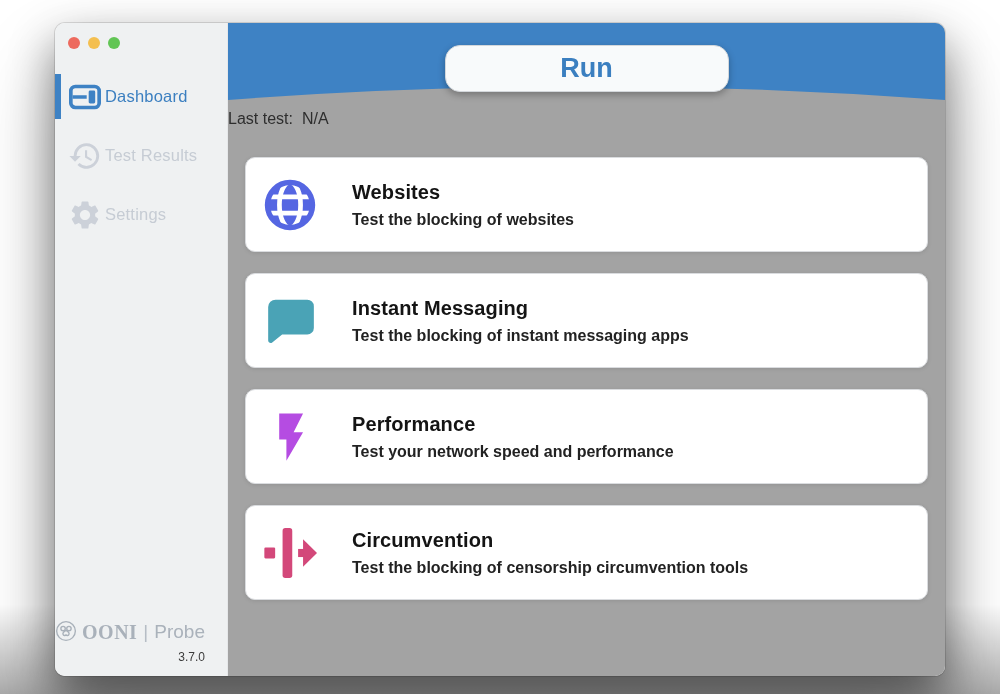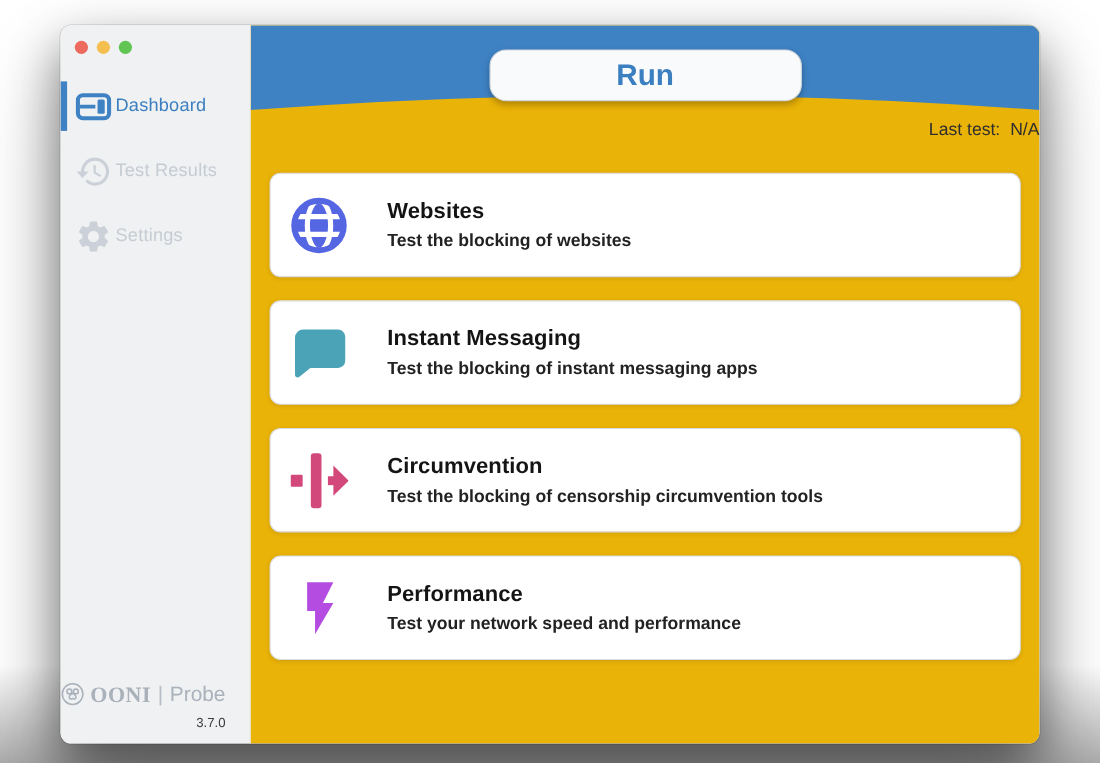--- a/index.html
+++ b/index.html
@@ -60,7 +60,7 @@
   .version { text-align: right; font-size: 12px; color: #3c3c3c; margin-top: 6px; }
 
   
-  .main { flex: 1; position: relative; background: #eab308; padding-left: 12px; }
+  .main { flex: 1; position: relative; background: #a3a3a3; padding-left: 12px; }
   .header-curve { position: absolute; top: 0; left: 0; width: 100%; height: 78px; }
   .header-curve svg { display: block; width: 100%; height: 78px; }
 

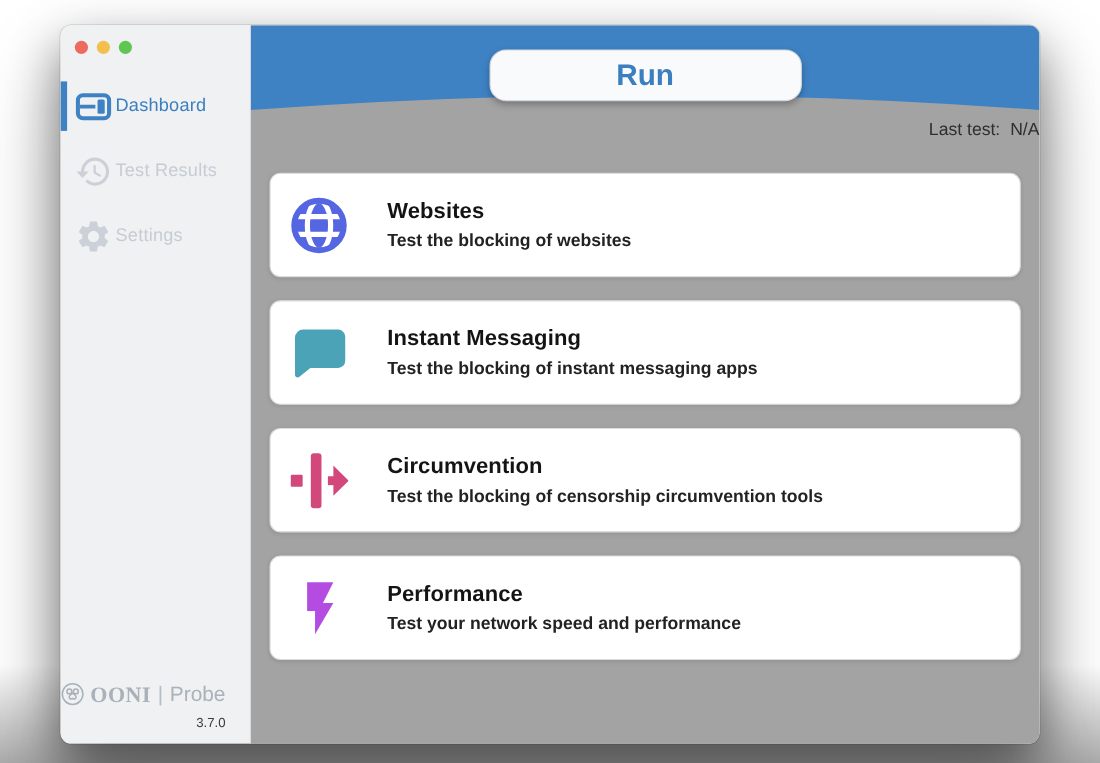--- a/index.html
+++ b/index.html
@@ -75,7 +75,7 @@
 
   .last-test {
     position: absolute; top: 87px; left: 0; width: 100%; z-index: 2;
-    text-align: right; font-size: 16px; color: #2e2e2e;
+    text-align: left; font-size: 16px; color: #2e2e2e;
   }
   .last-test .value { margin-left: 9px; }
 

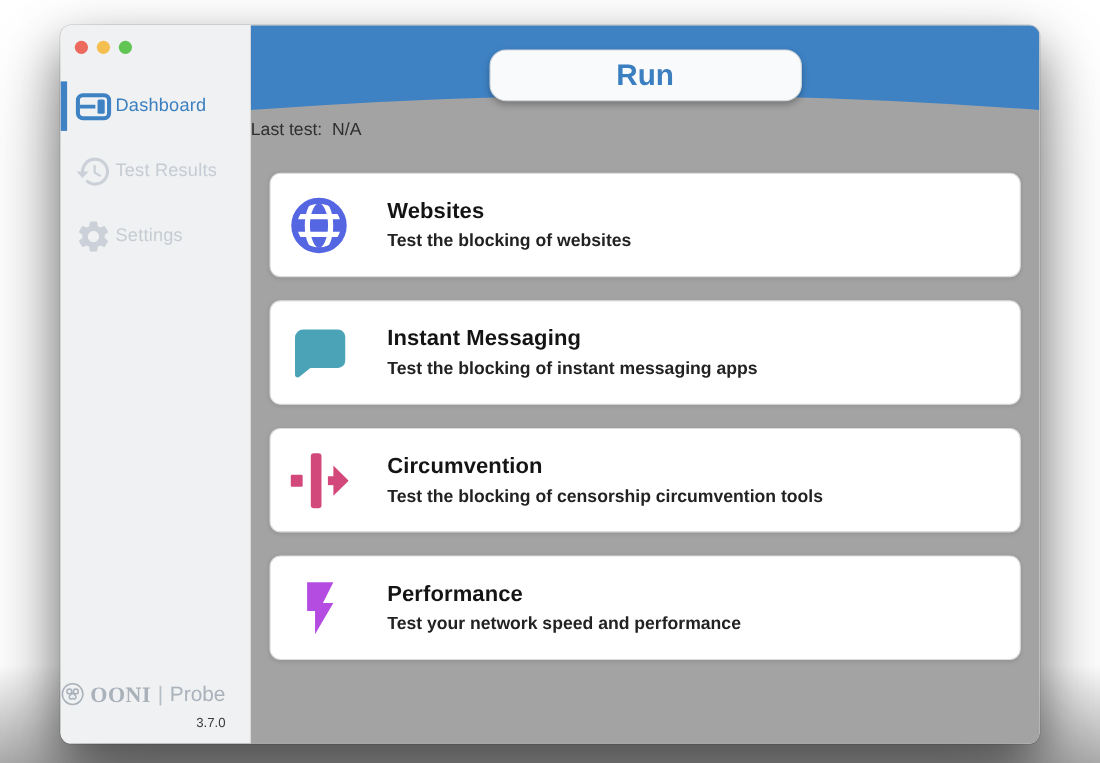--- a/index.html
+++ b/index.html
@@ -212,6 +212,18 @@
 
       <div class="card">
         <span class="card-icon">
+          <svg viewBox="0 0 24 24">
+            <path d="M7.2 1.5v11.6h3.2v9.4l7.4-12.6h-4.2l4.2-8.4z" fill="#b54ce2"></path>
+          </svg>
+        </span>
+        <span class="card-text">
+          <div class="card-title">Performance</div>
+          <div class="card-desc">Test your network speed and performance</div>
+        </span>
+      </div>
+
+      <div class="card">
+        <span class="card-icon">
           <svg viewBox="0 0 24 24" fill="#d3487a">
             <rect x="0.6" y="9.6" width="4.8" height="4.8" rx="0.5"></rect>
             <rect x="8.7" y="0.9" width="4.3" height="22.2" rx="1.2"></rect>
@@ -225,18 +237,6 @@
         </span>
       </div>
 
-      <div class="card">
-        <span class="card-icon">
-          <svg viewBox="0 0 24 24">
-            <path d="M7.2 1.5v11.6h3.2v9.4l7.4-12.6h-4.2l4.2-8.4z" fill="#b54ce2"></path>
-          </svg>
-        </span>
-        <span class="card-text">
-          <div class="card-title">Performance</div>
-          <div class="card-desc">Test your network speed and performance</div>
-        </span>
-      </div>
-
     </div>
   </main>
 </div>

